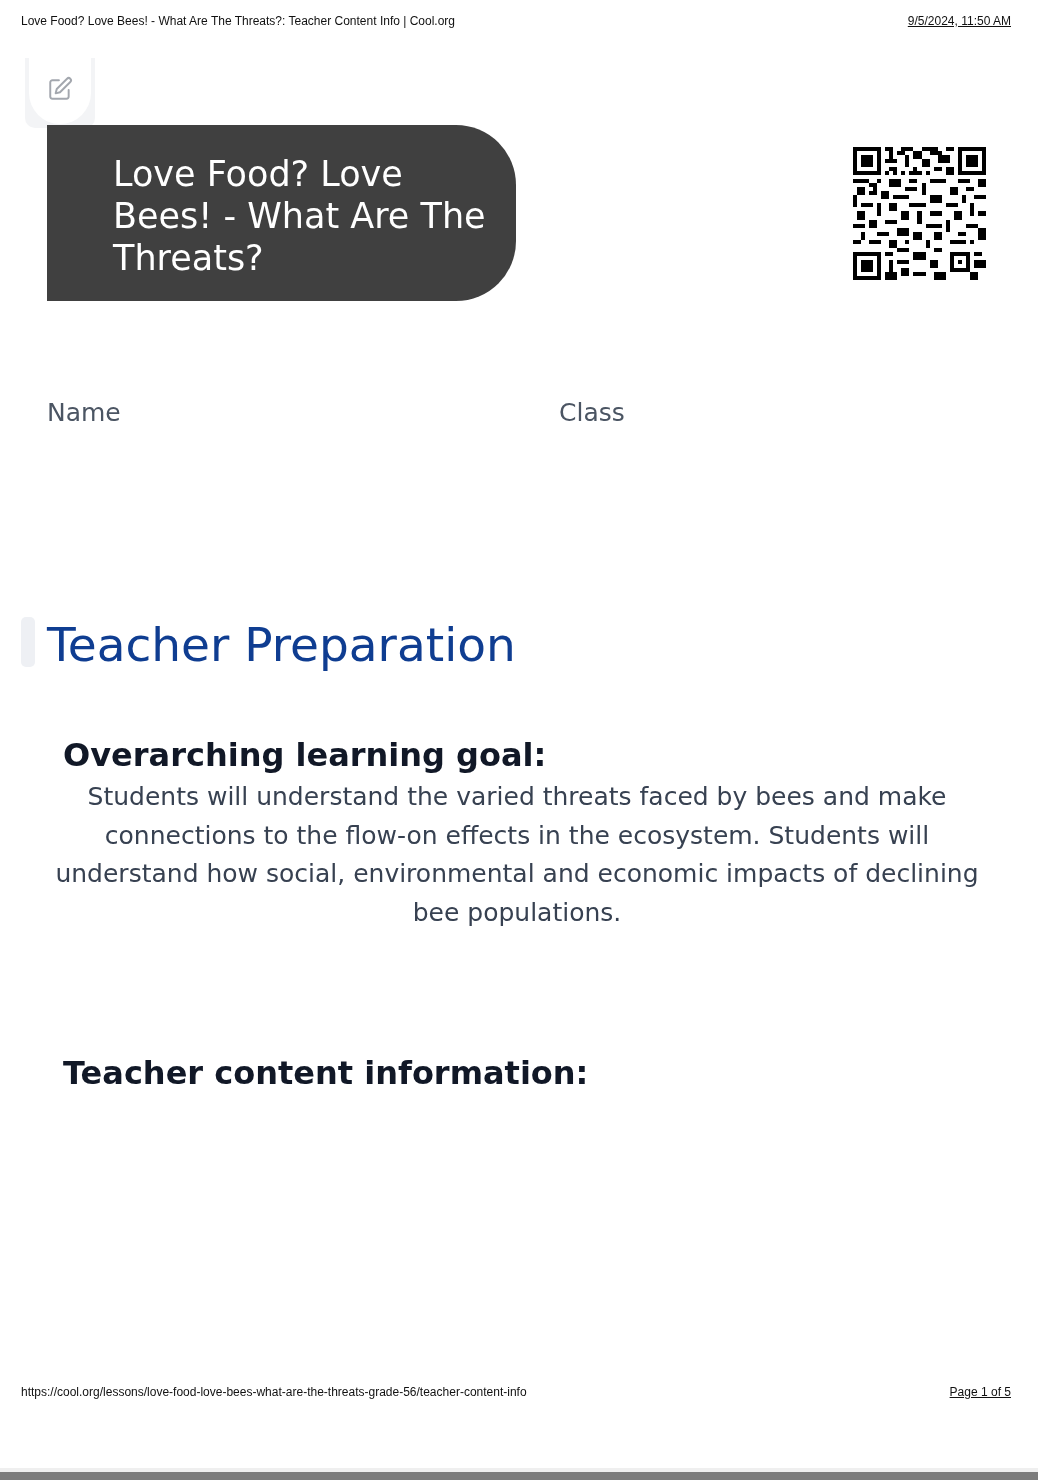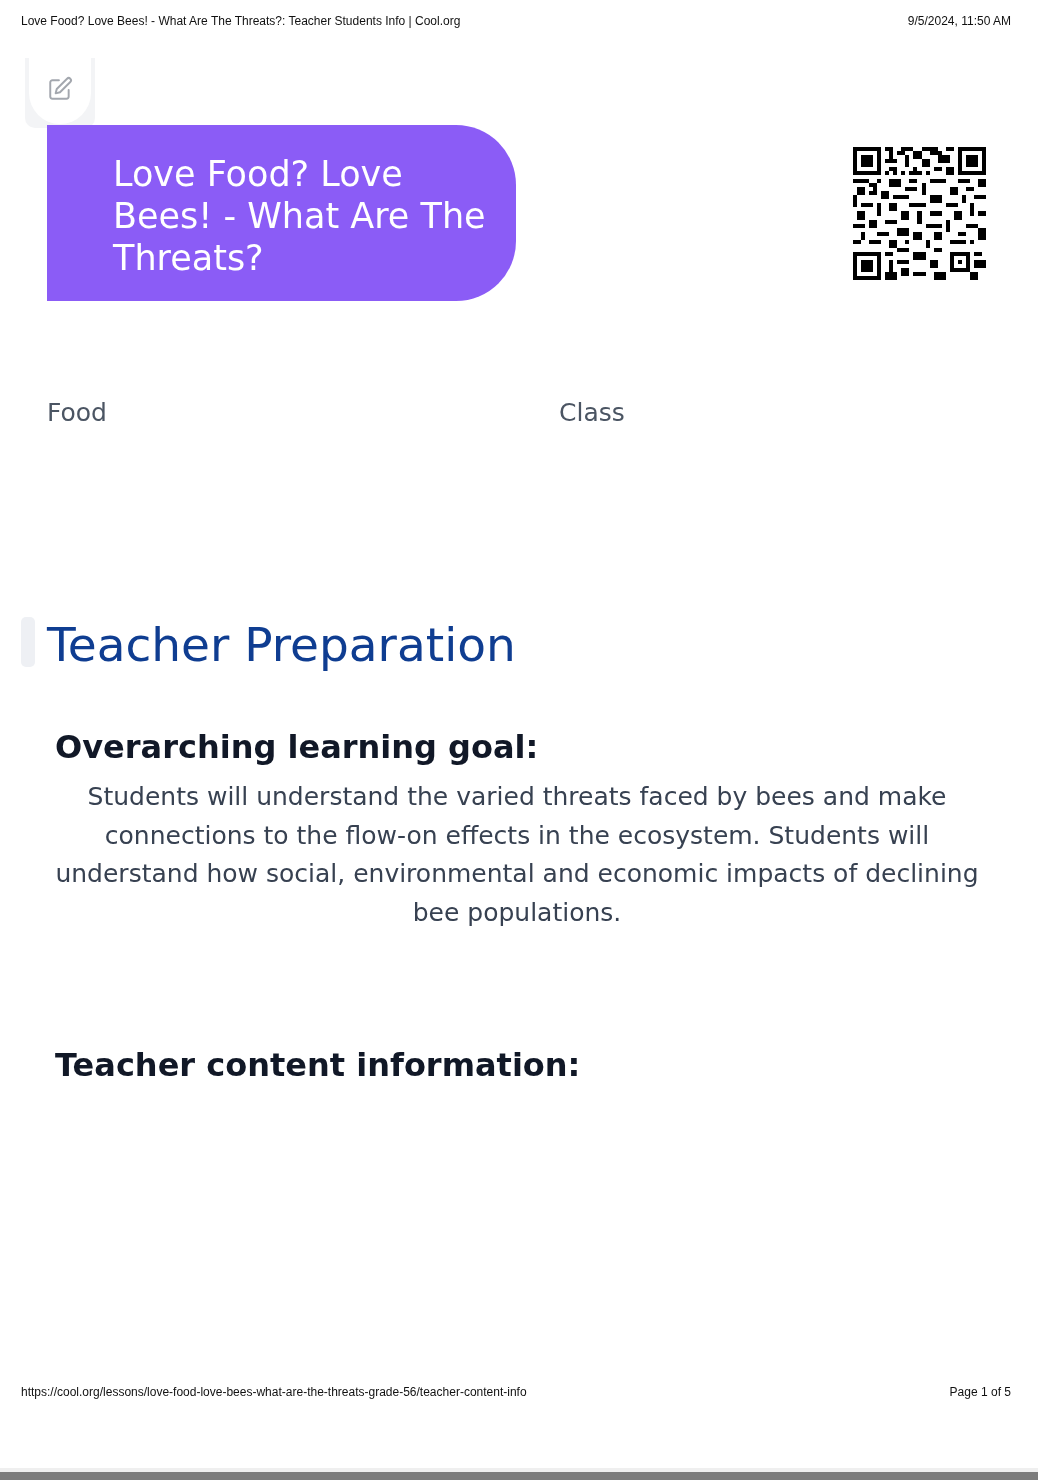--- a/index.html
+++ b/index.html
@@ -41,7 +41,7 @@
 <body>
 
 <div class="print-header">
-  <span class="ph-left">Love Food? Love Bees! - What Are The Threats?: Teacher Students Info | Cool.org</span>
+  <span class="ph-left">Love Food? Love Bees! - What Are The Threats?: Teacher Content Info | Cool.org</span>
   <span class="ph-right">9/5/2024, 11:50 AM</span>
 </div>
 

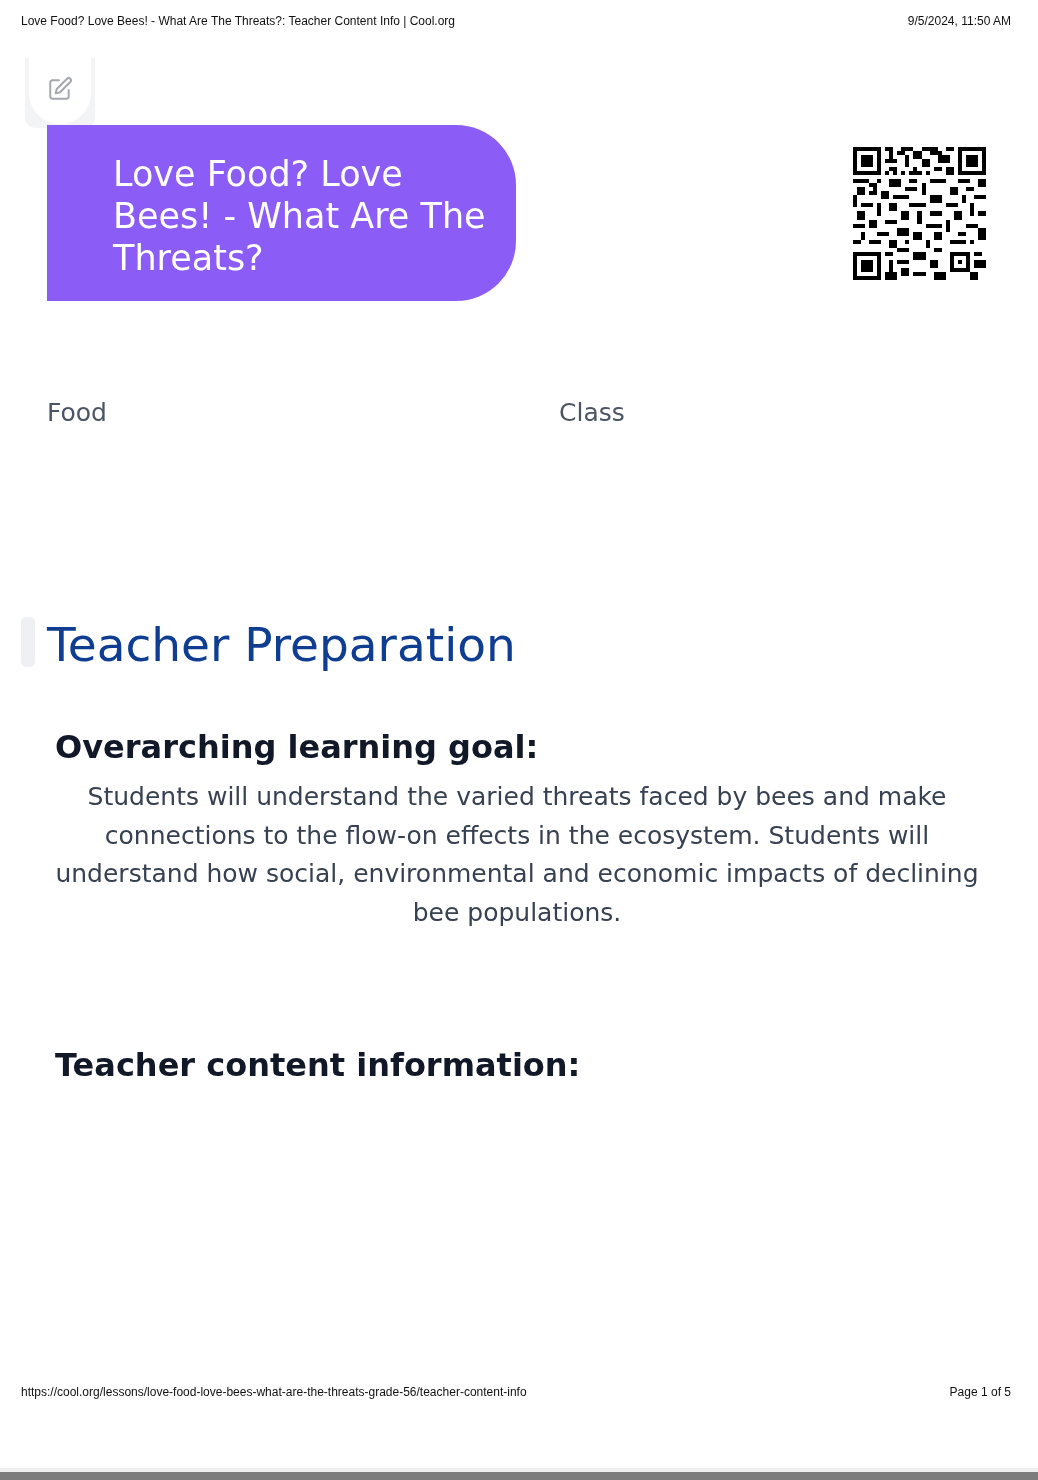--- a/index.html
+++ b/index.html
@@ -10,7 +10,7 @@
   .print-header { top:14px; }
   .print-footer { top:1385px; }
   .ph-left { position:absolute; left:21px; }
-  .ph-right { position:absolute; right:27px; }
+  .ph-right { position:absolute; right:27px;text-decoration:underline; }
 
   .edit-tab { position:absolute; left:25px; top:58px; width:70px; height:70px;
        background:#f3f4f6; border-radius:0 0 10px 10px; }

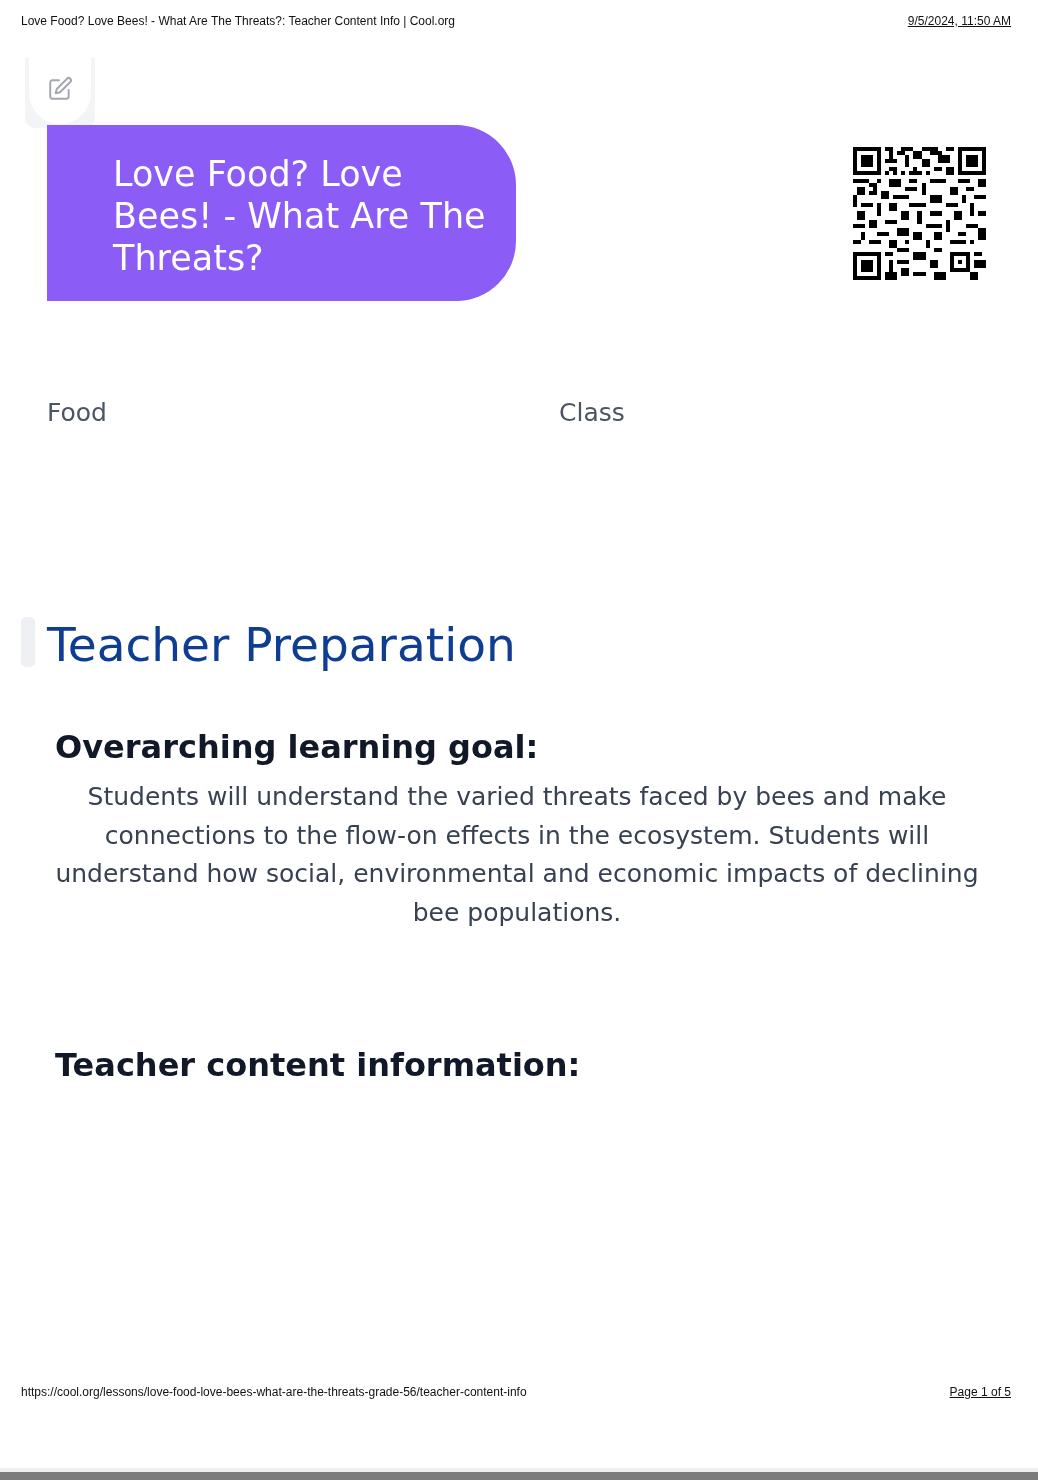--- a/index.html
+++ b/index.html
@@ -18,7 +18,7 @@
        background:#ffffff; border-radius:0 0 31px 31px; display:flex; align-items:center; justify-content:center; }
 
   .title-card { position:absolute; left:47px; top:125px; width:469px; height:176px;
-       background:#8b5cf6; border-radius:0 60px 60px 0; box-sizing:border-box; padding:28px 20px 0 66px; }
+       background:#404040; border-radius:0 60px 60px 0; box-sizing:border-box; padding:28px 20px 0 66px; }
   .title-text { color:#ffffff; font-size:35px; line-height:42px; font-weight:normal; margin:0; }
 
   .qr { position:absolute; left:853px; top:147px; width:133px; height:133px; }

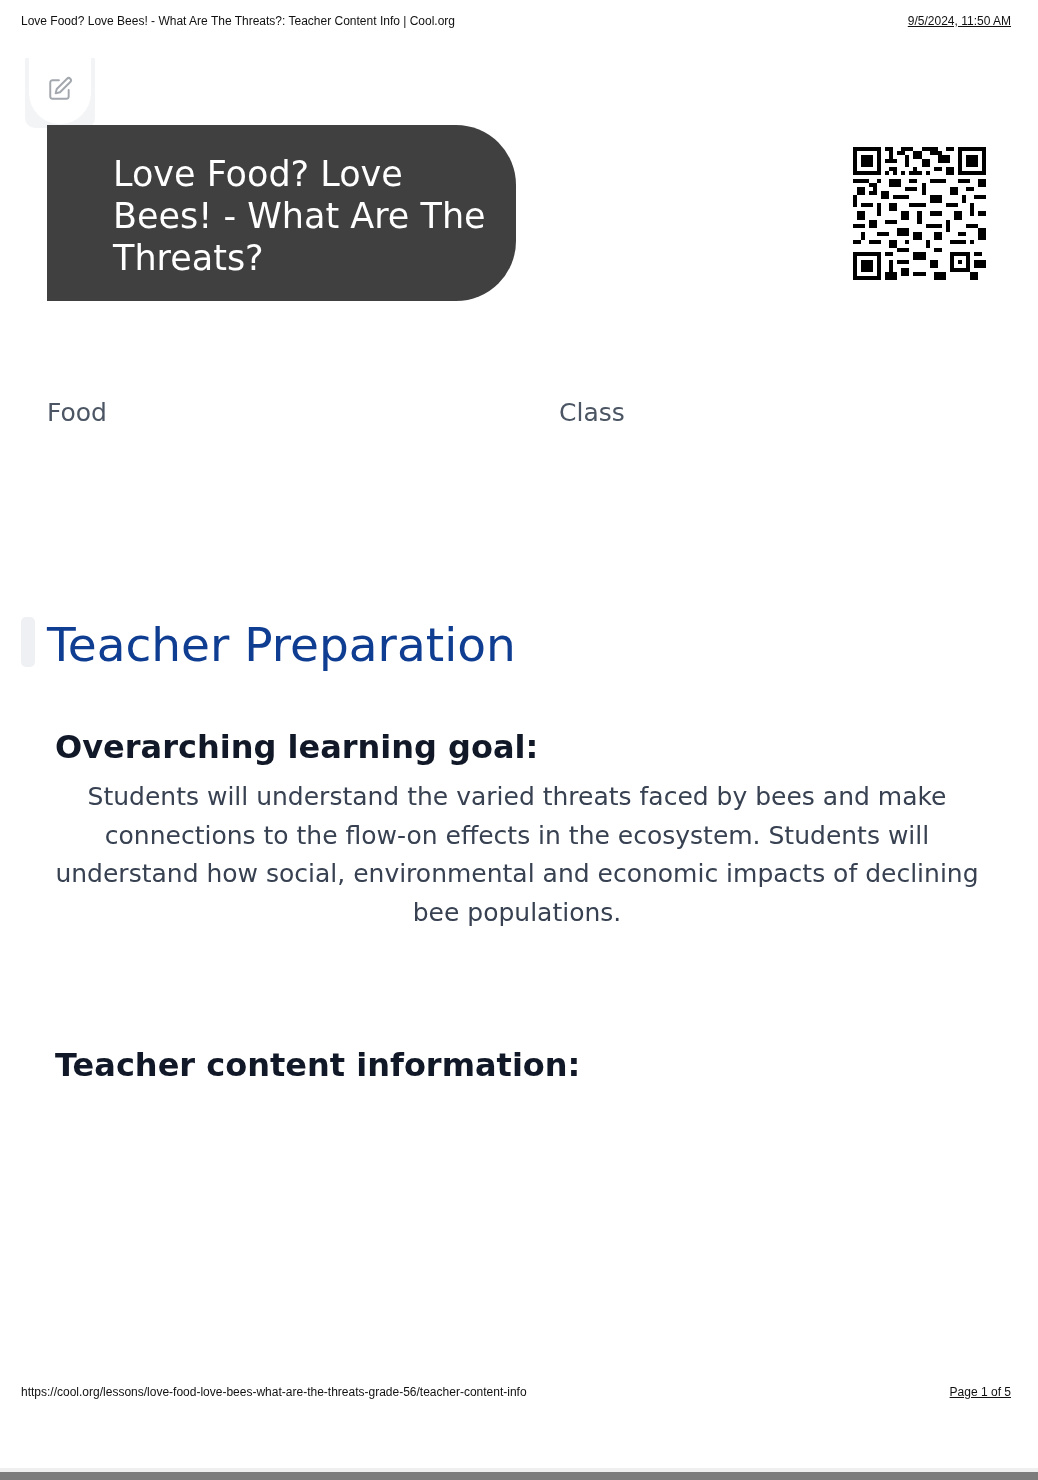--- a/index.html
+++ b/index.html
@@ -170,7 +170,7 @@
   </svg>
 </div>
 
-<span class="field-label" style="left:47px;">Food</span>
+<span class="field-label" style="left:47px;">Name</span>
 <span class="field-label" style="left:523px;margin-left:36px;">Class</span>
 
 <div class="section-marker"></div>

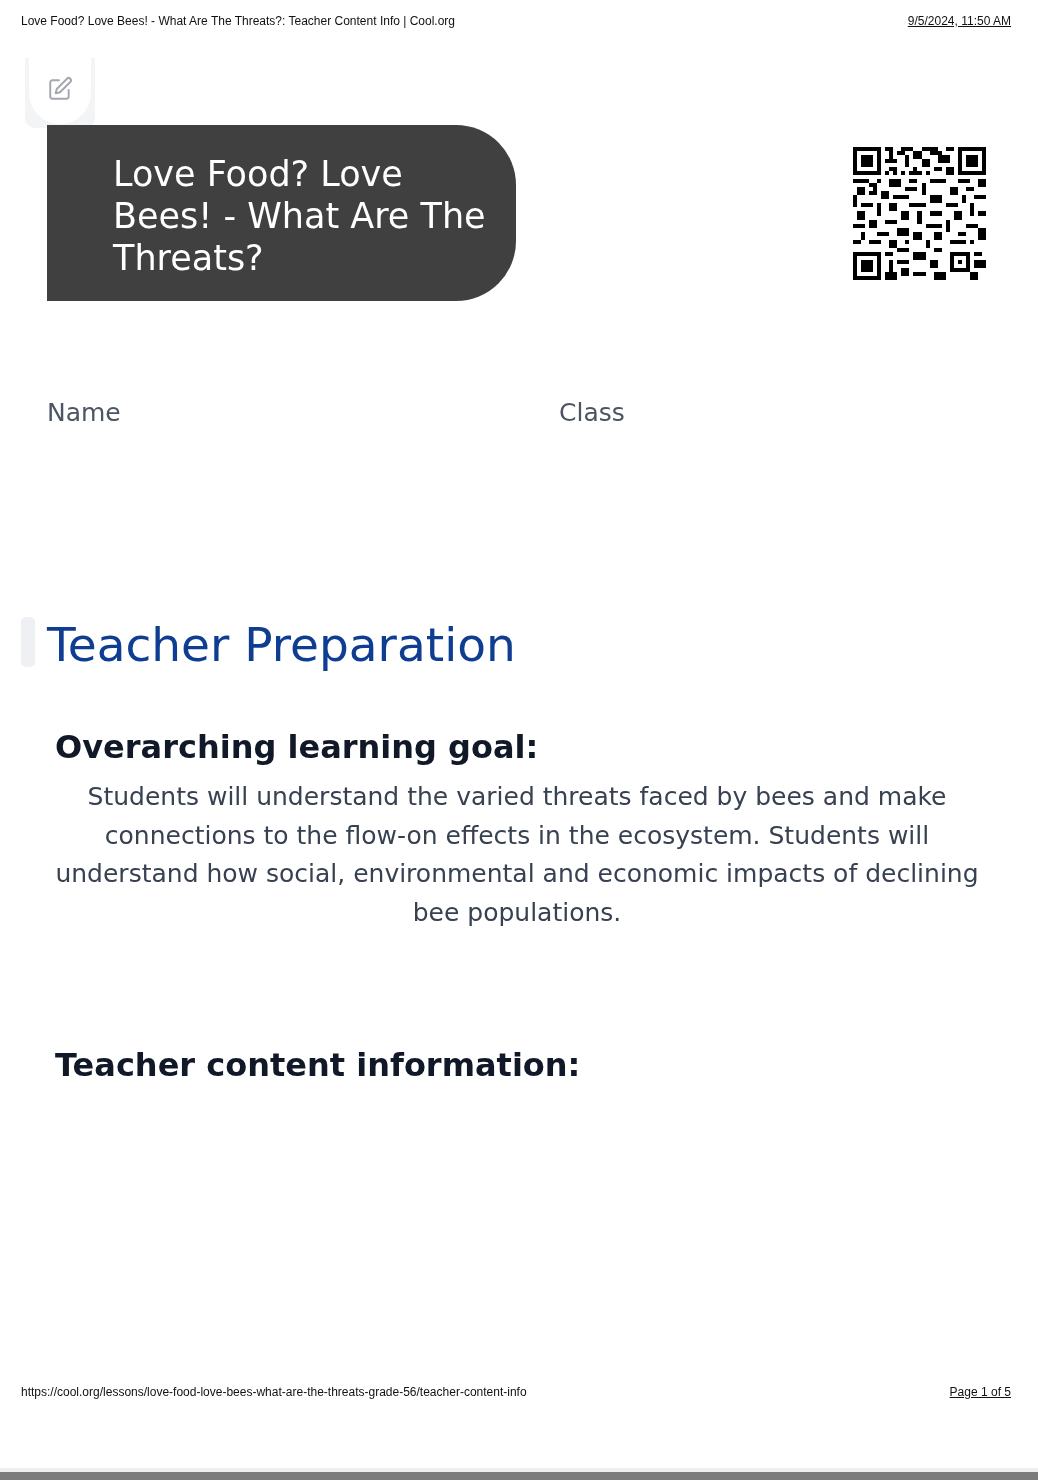--- a/index.html
+++ b/index.html
@@ -29,7 +29,7 @@
        background:#eef0f4; border-radius:5px; }
   .section-title { position:absolute; left:47px; top:616px; margin:0; font-size:47px;
        font-weight:normal; color:#0f3d91; line-height:58px; }
-  .sub-heading { position:absolute; left:47px; margin:8px; font-size:32px; font-weight:bold;
+  .sub-heading { position:absolute; left:47px; margin:16px; font-size:32px; font-weight:bold;
        color:#111827; line-height:40px; }
   .body-text { position:absolute; left:47px; top:778px; width:940px; margin:0;
        font-size:25px; line-height:38.5px; color:#374151;text-align:center; }

